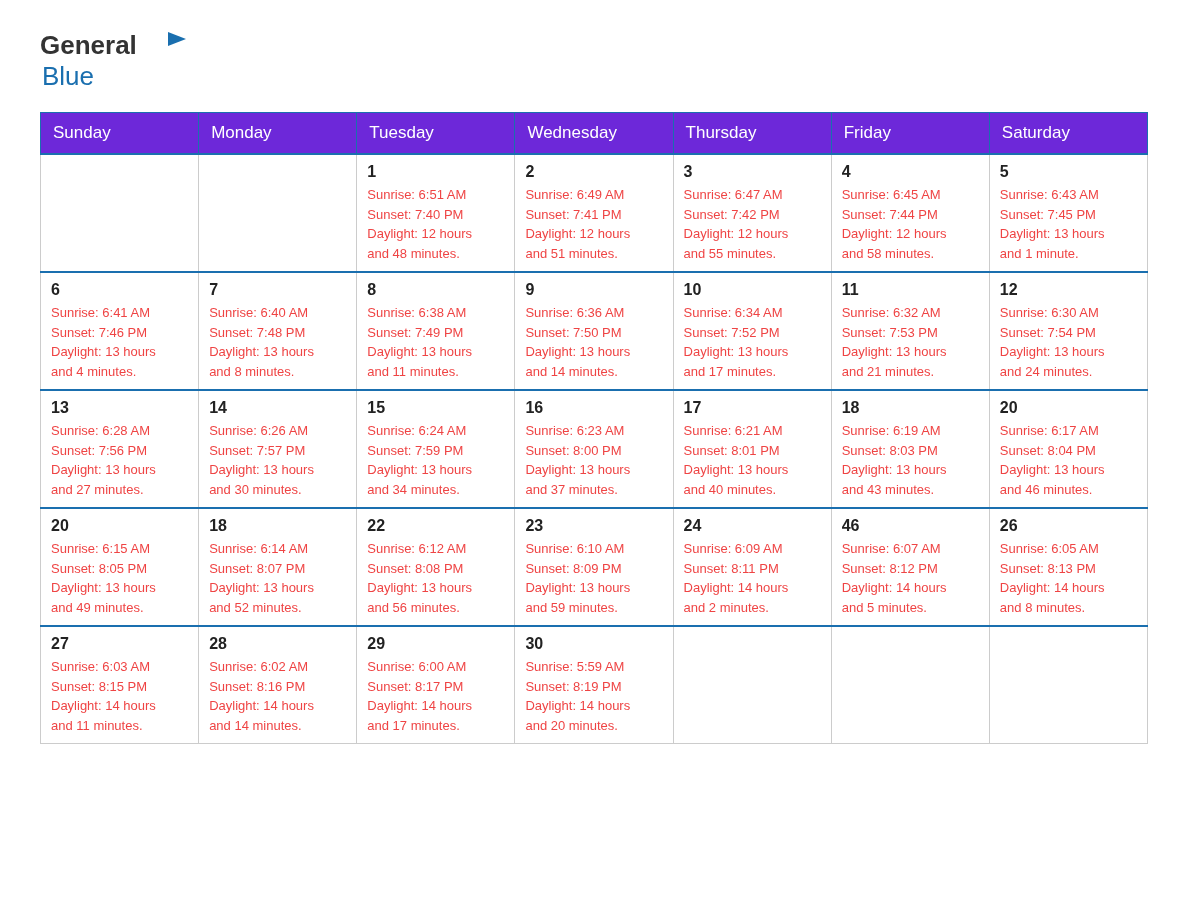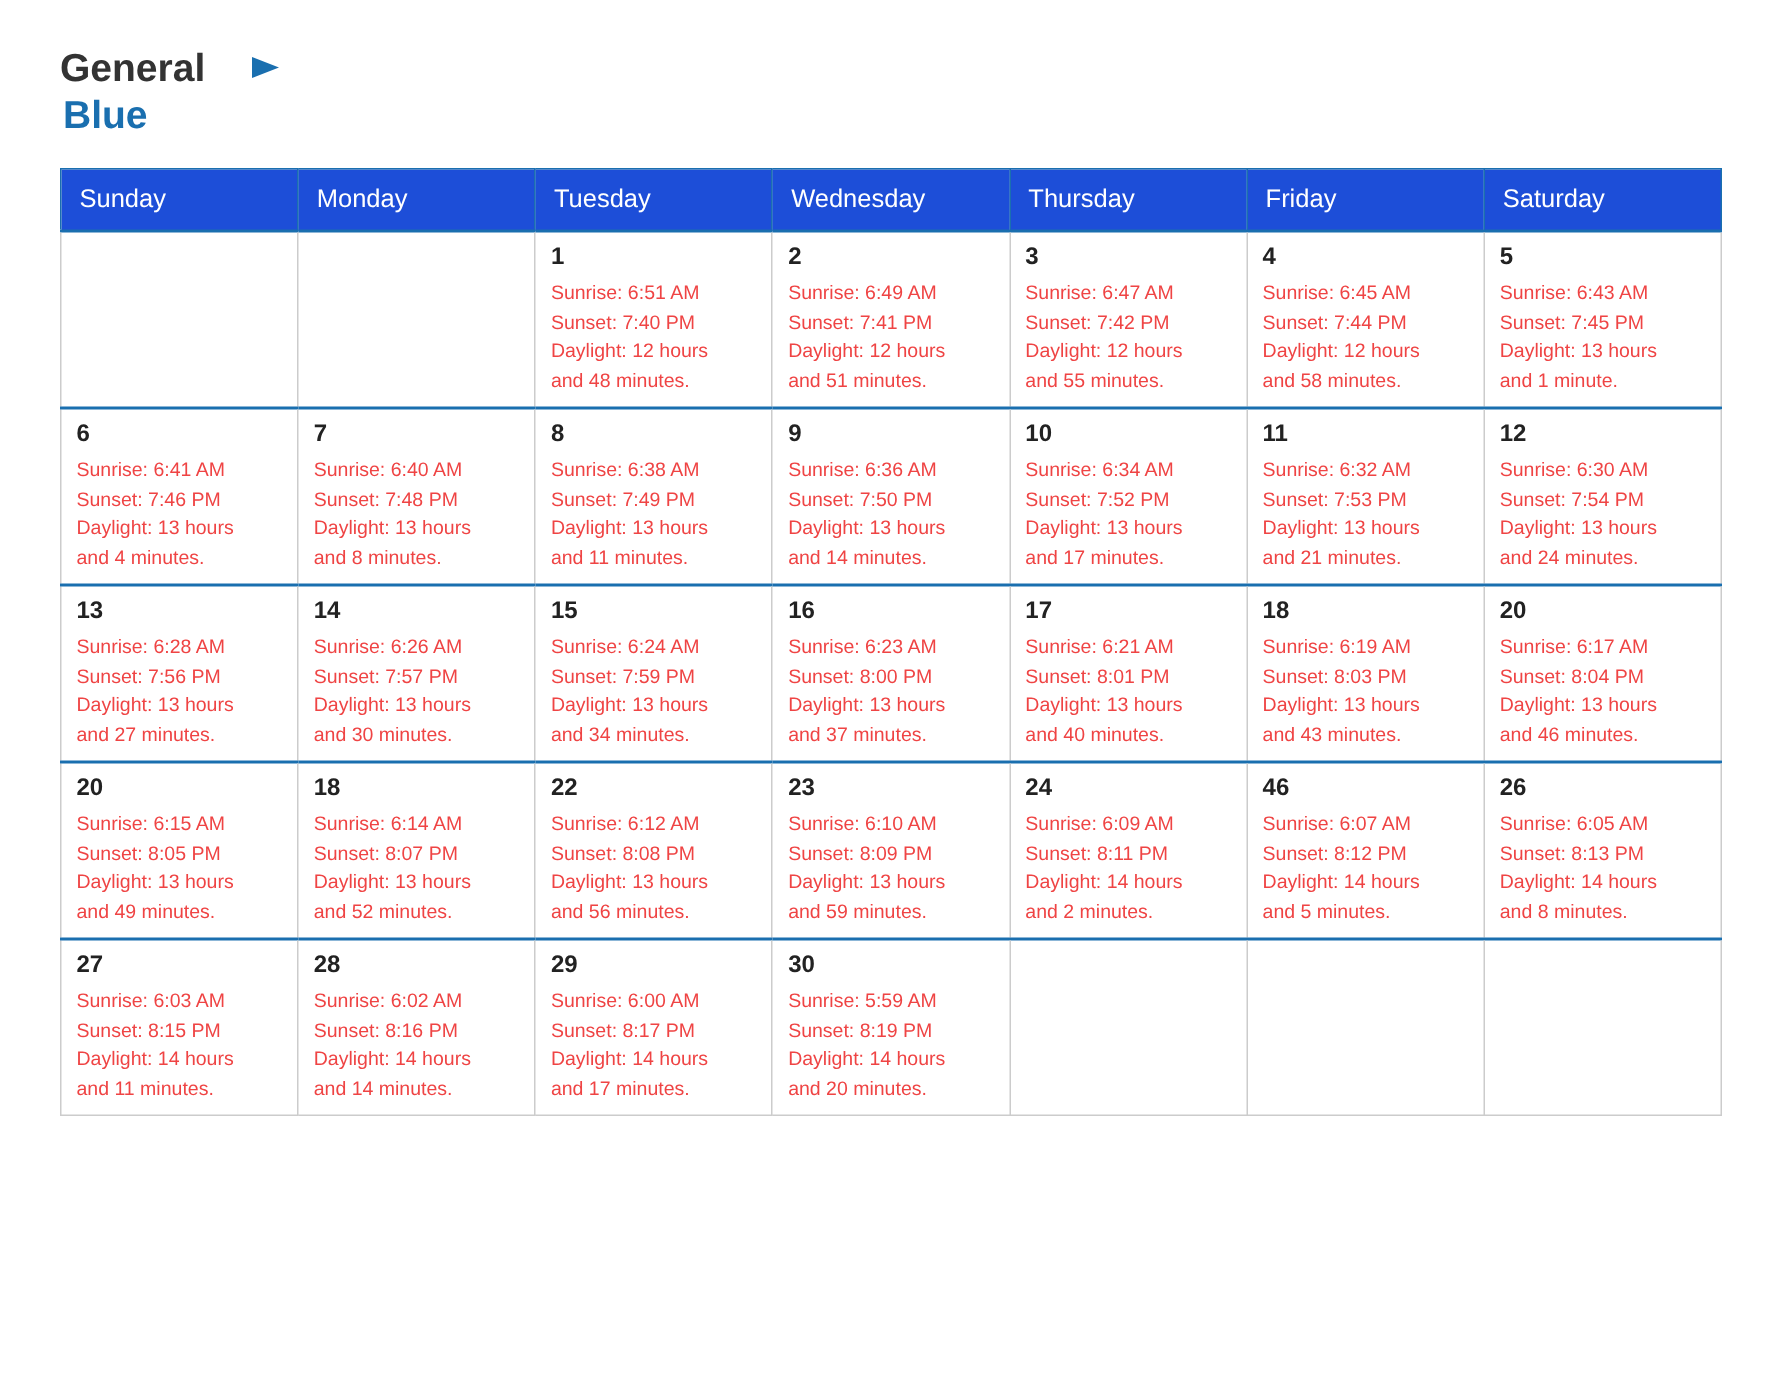--- a/index.html
+++ b/index.html
@@ -80,7 +80,6 @@
     }
     .logo-row {
       display: flex;
-      align-items: center;
       gap: 27px;
     }
     .logo-subtext {

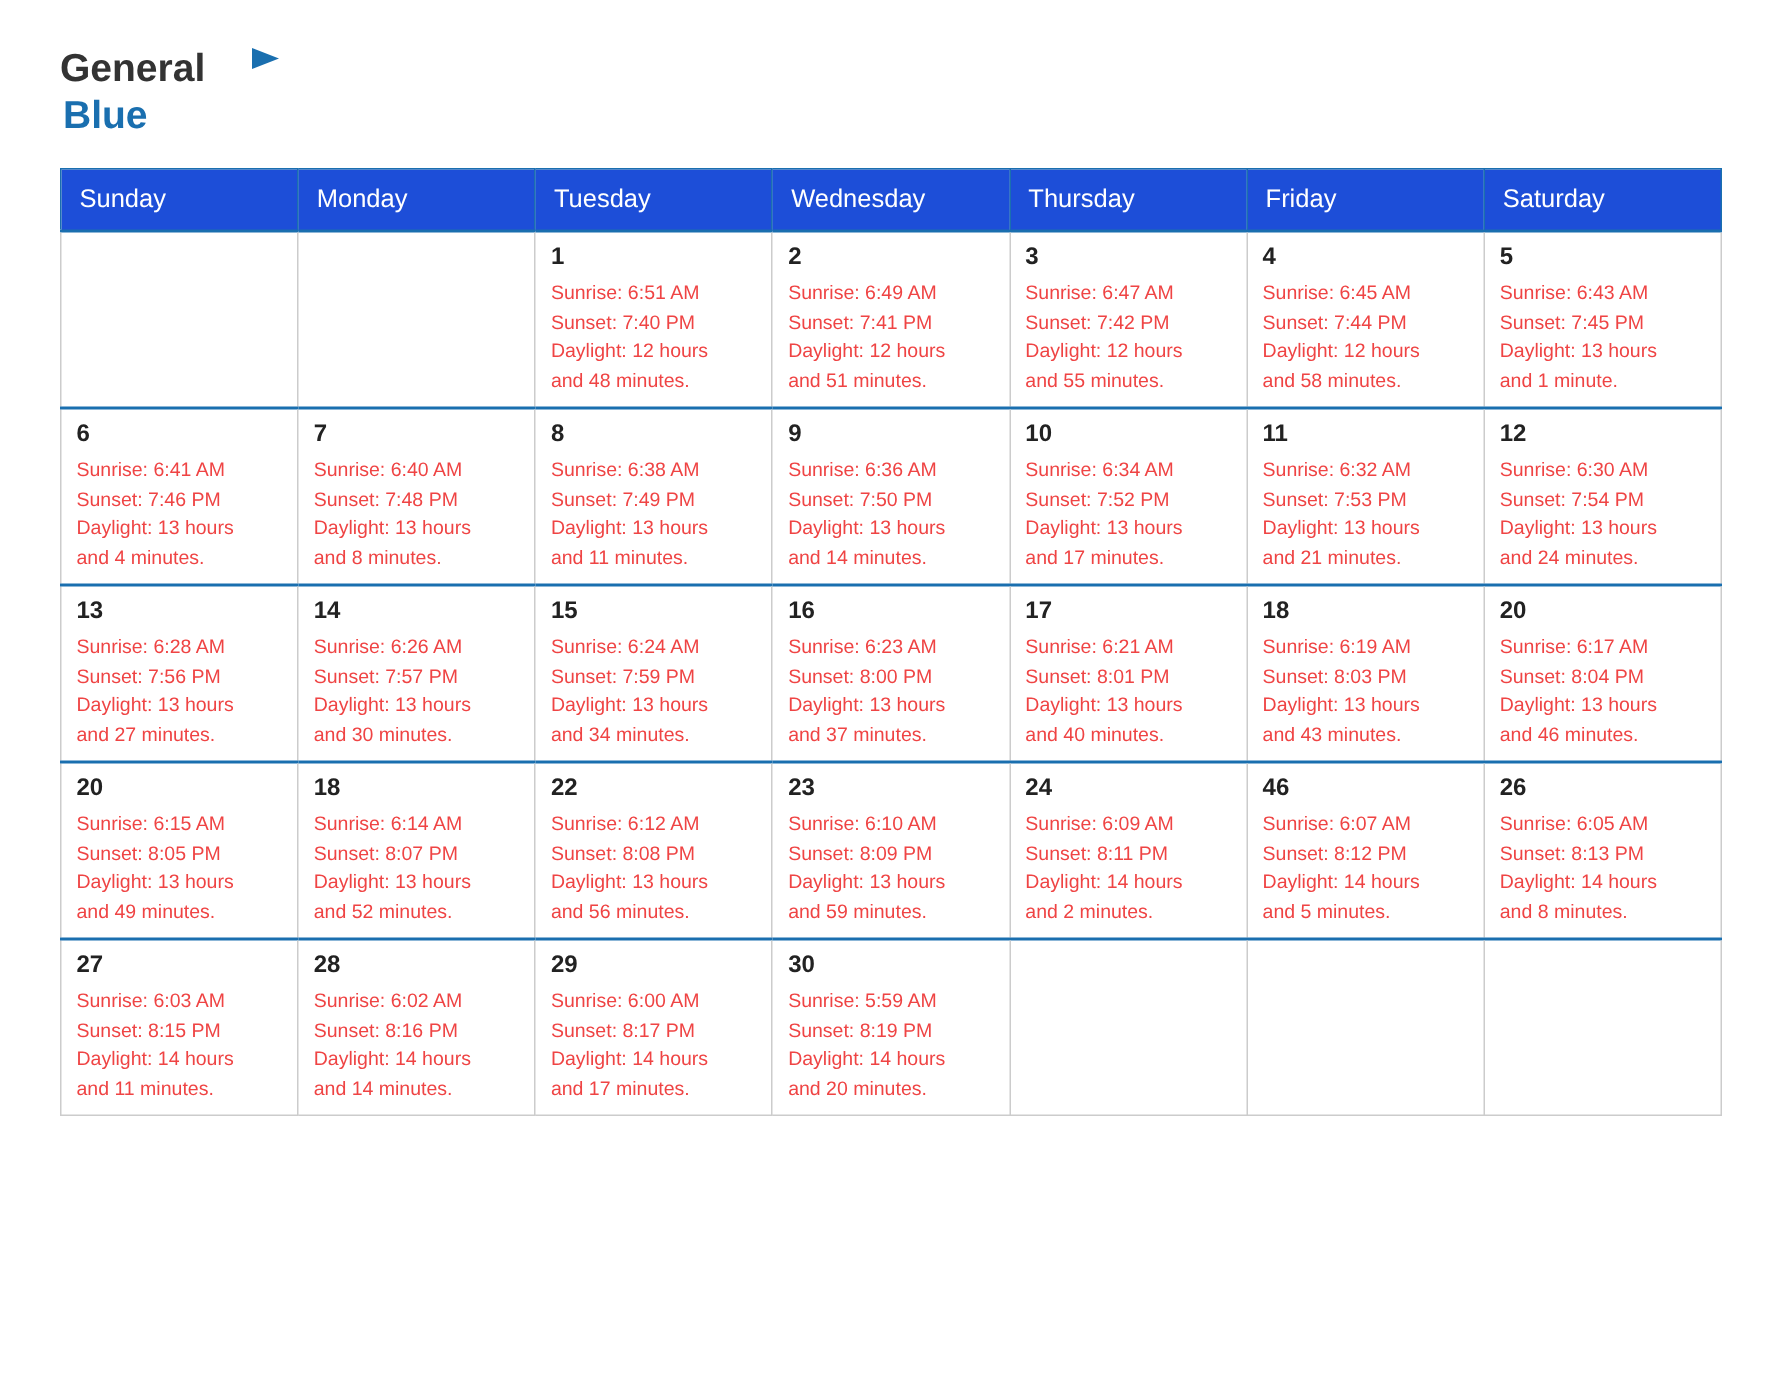--- a/index.html
+++ b/index.html
@@ -84,7 +84,7 @@
     }
     .logo-subtext {
       font-size: 26px;
-      font-weight: bold;
+      font-weight: normal;
       color: #1a6faf;
       margin-left: 2px;
     }

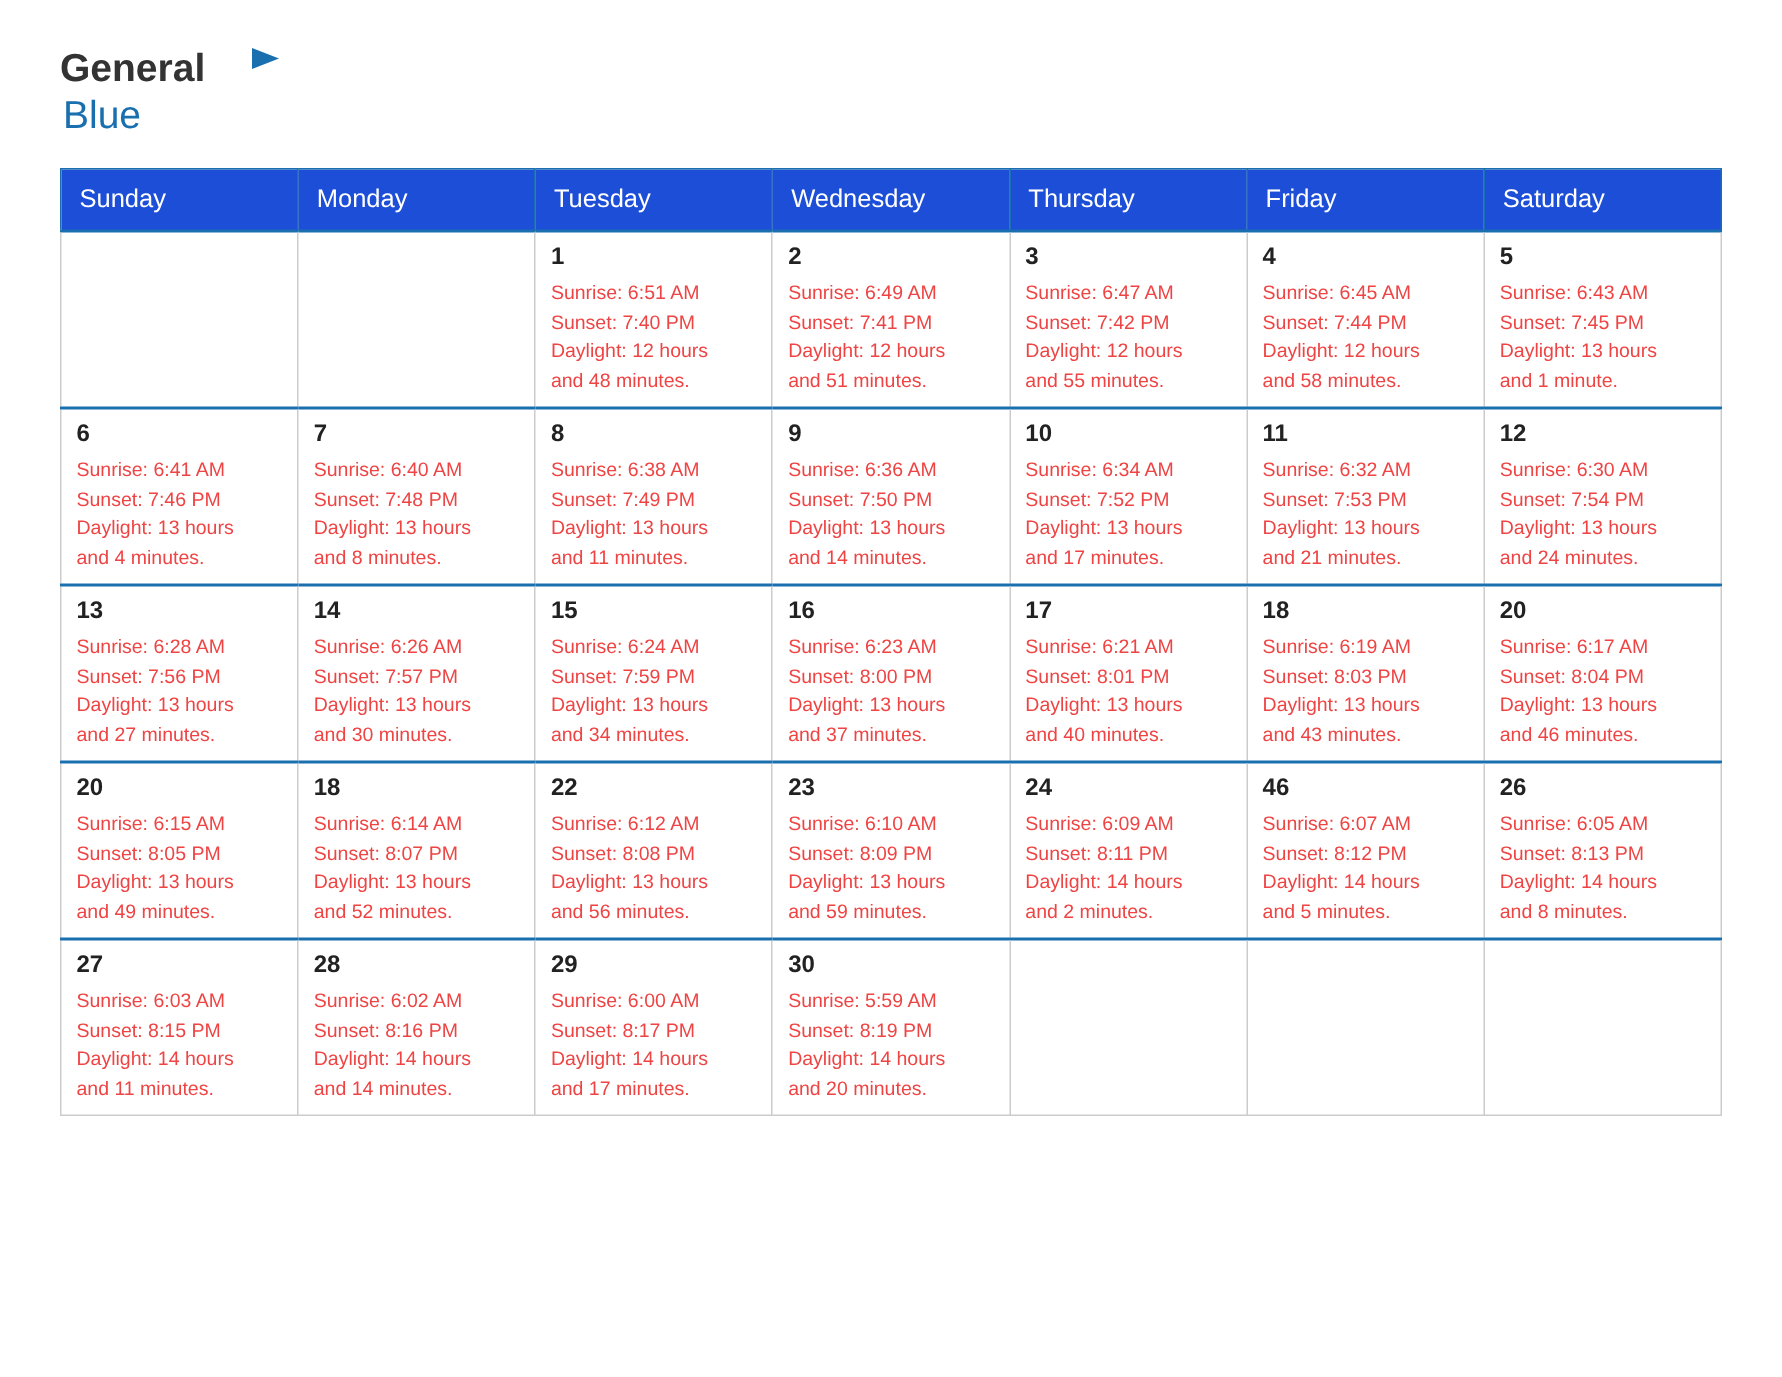--- a/index.html
+++ b/index.html
@@ -40,7 +40,7 @@
       border-collapse: collapse;
     }
     .calendar th {
-      background-color: #1d4ed8;
+      background-color: #6d28d9;
       color: #fff;
       padding: 10px 12px;
       text-align: left;

